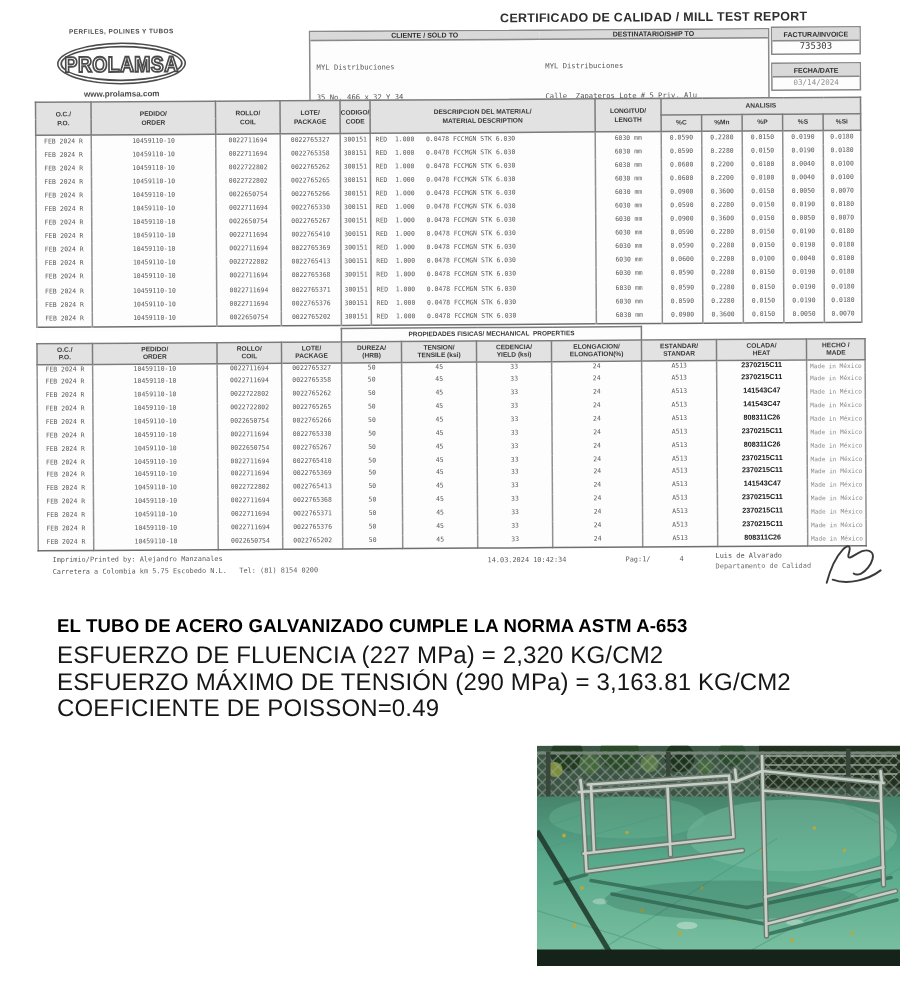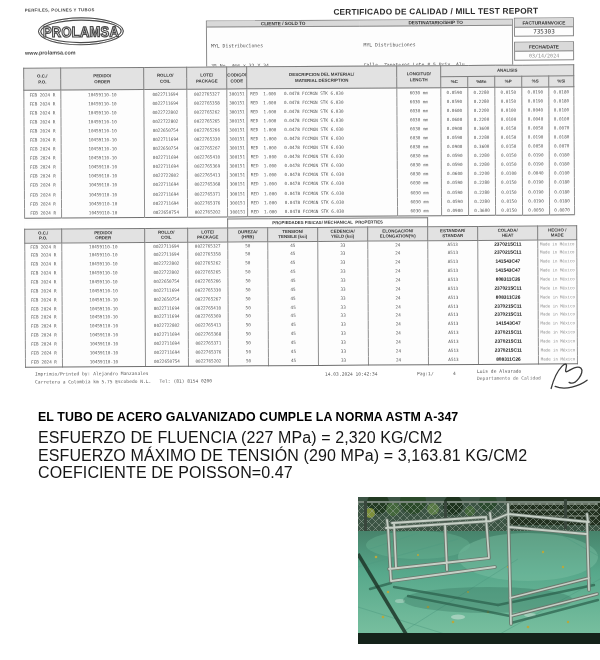--- a/index.html
+++ b/index.html
@@ -8,7 +8,7 @@
   
   .doc{position:absolute;left:14px;top:2px;width:572px;height:402px;transform:rotate(-0.35deg);color:#555;}
 
-  .brand{position:absolute;left:12px;top:4px;width:112px;text-align:left;}
+  .brand{position:absolute;left:12px;top:15px;width:112px;text-align:center;}
   .brand-tagline{font-size:4.3px;font-weight:bold;color:#4a4a4a;letter-spacing:.3px;}
   .logo-oval{margin:5px auto 0;width:84px;height:26px;border:1.6px solid #4a4a4a;border-radius:50%;
     box-shadow:inset 0 0 0 1.2px #fff,inset 0 0 0 2.4px #4a4a4a;display:flex;align-items:center;justify-content:center;background:#fdfdfd;}

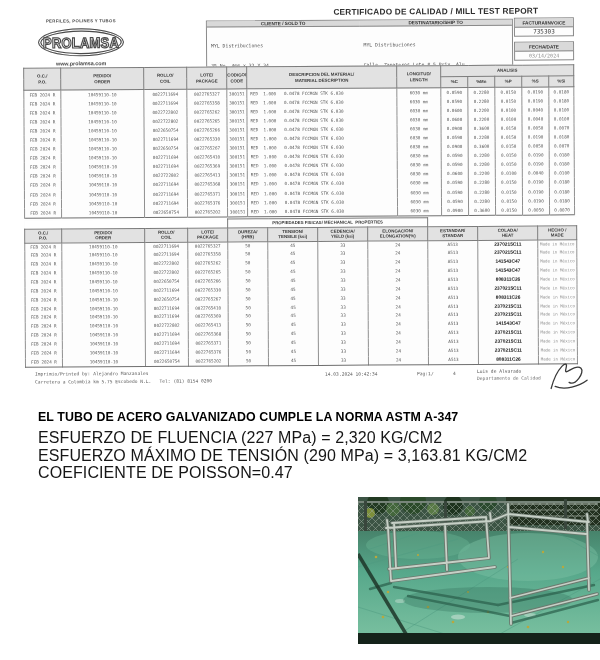--- a/index.html
+++ b/index.html
@@ -579,7 +579,7 @@
 </div>
 
 <div class="notes">
-  <div class="notes-title">EL TUBO DE ACERO GALVANIZADO CUMPLE LA NORMA ASTM A-347</div>
+  <div class="notes-title">EL TUBO DE ACERO GALVANIZADO CUMPLE LA NORMA ASTM A-653</div>
   <div class="note-line">ESFUERZO DE FLUENCIA (227 MPa) = 2,320 KG/CM2</div>
   <div class="note-line">ESFUERZO MÁXIMO DE TENSIÓN (290 MPa) = 3,163.81 KG/CM2</div>
   <div class="note-line">COEFICIENTE DE POISSON=0.47</div>

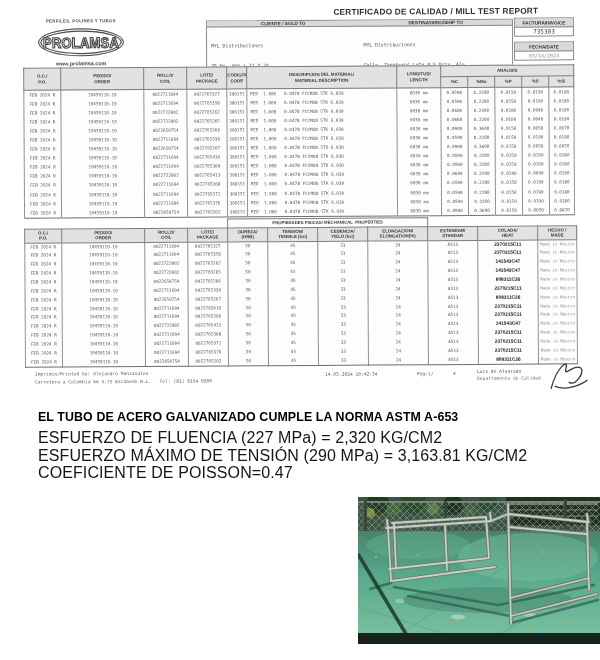--- a/index.html
+++ b/index.html
@@ -582,7 +582,7 @@
   <div class="notes-title">EL TUBO DE ACERO GALVANIZADO CUMPLE LA NORMA ASTM A-653</div>
   <div class="note-line">ESFUERZO DE FLUENCIA (227 MPa) = 2,320 KG/CM2</div>
   <div class="note-line">ESFUERZO MÁXIMO DE TENSIÓN (290 MPa) = 3,163.81 KG/CM2</div>
-  <div class="note-line">COEFICIENTE DE POISSON=0.47</div>
+  <div class="note-line">COEFICIENTE DE POISSON=0.49</div>
 </div>
 
 <div class="photo">

